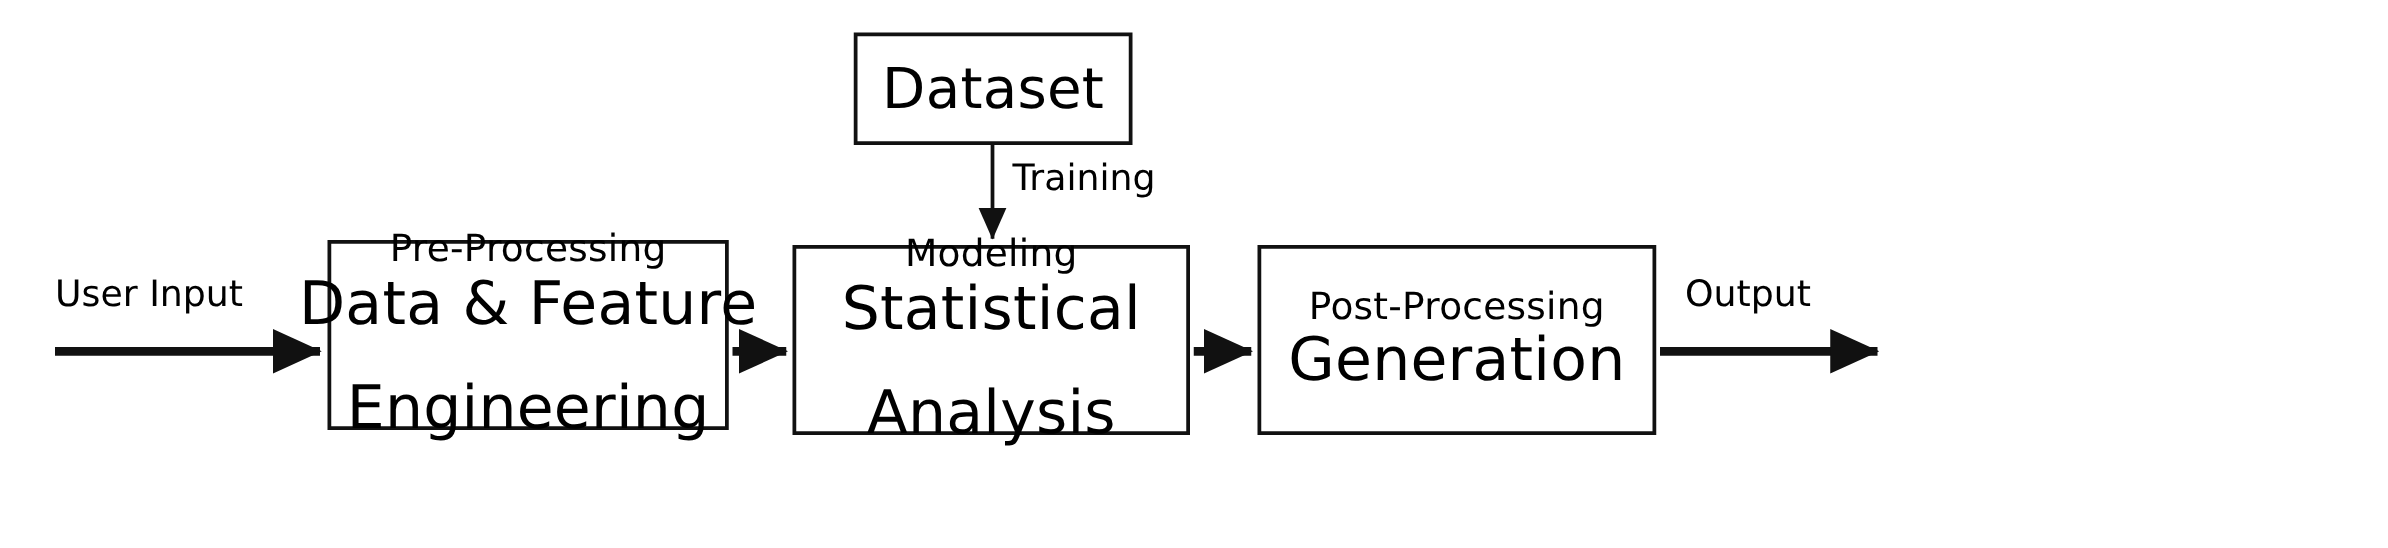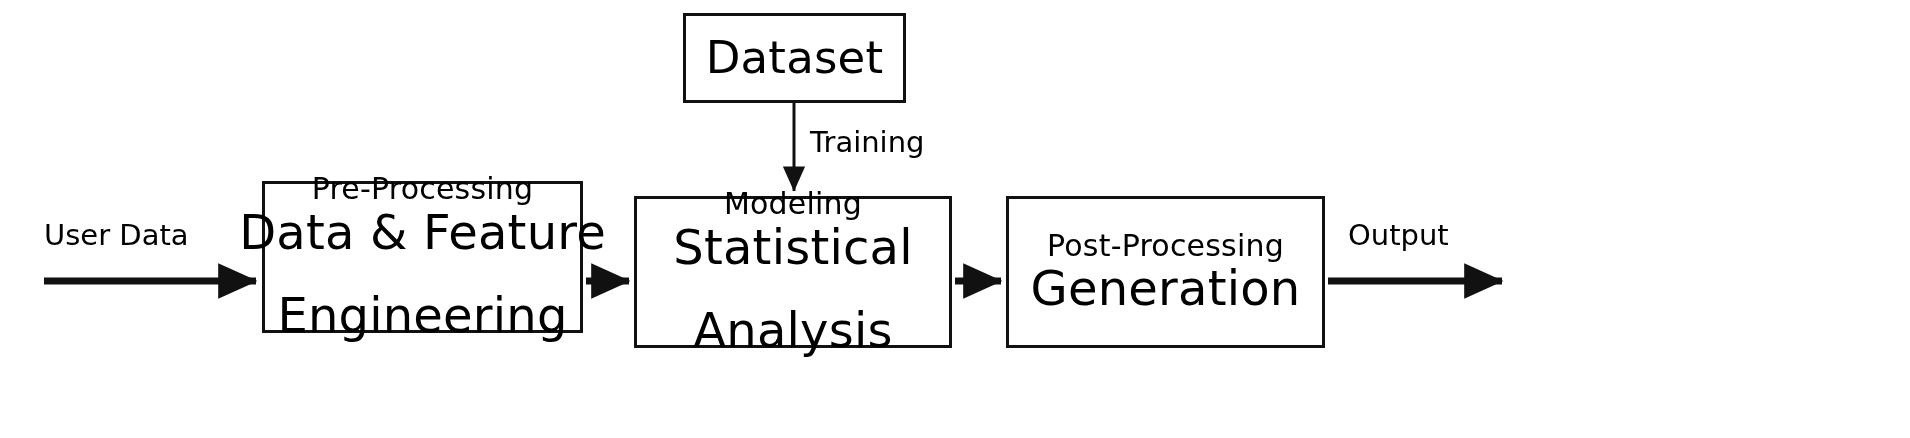--- a/index.html
+++ b/index.html
@@ -56,7 +56,7 @@
   }
   #node-dataset {
     left: 683px;
-    top: 13px;
+    top: 26px;
     width: 223px;
     height: 90px;
   }

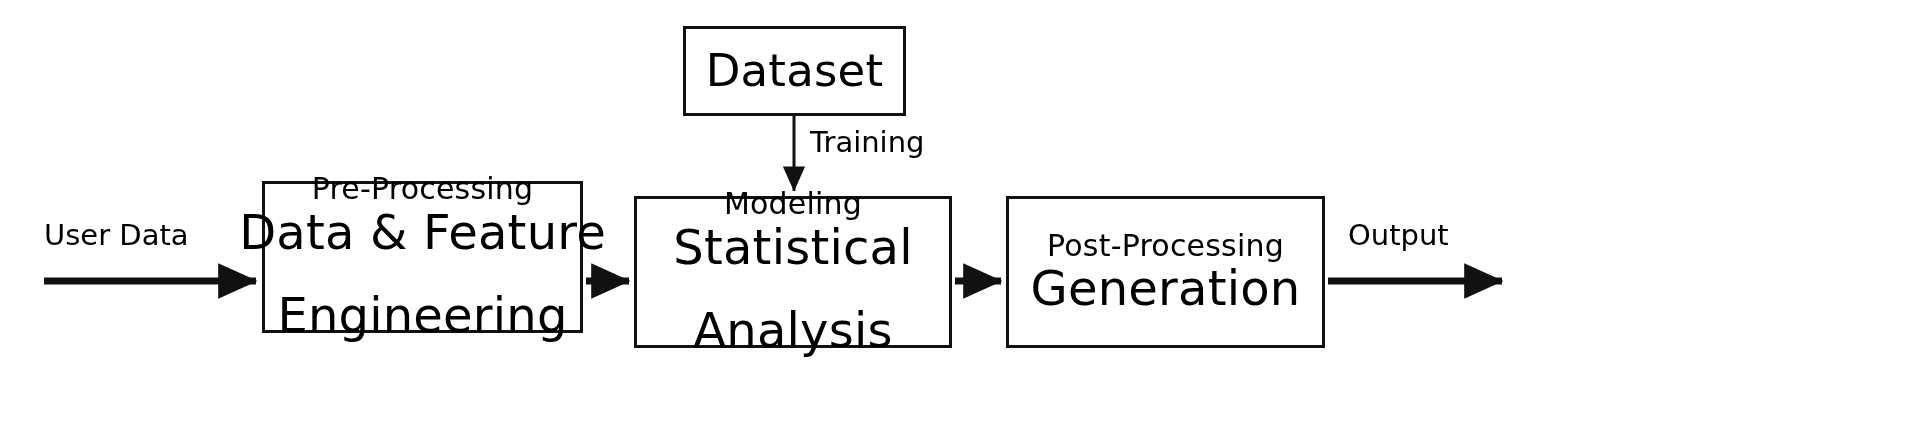--- a/index.html
+++ b/index.html
@@ -65,7 +65,7 @@
   }
   #node-preprocessing {
     left: 262px;
-    top: 181px;
+    top: 192px;
     width: 321px;
     height: 152px;
   }

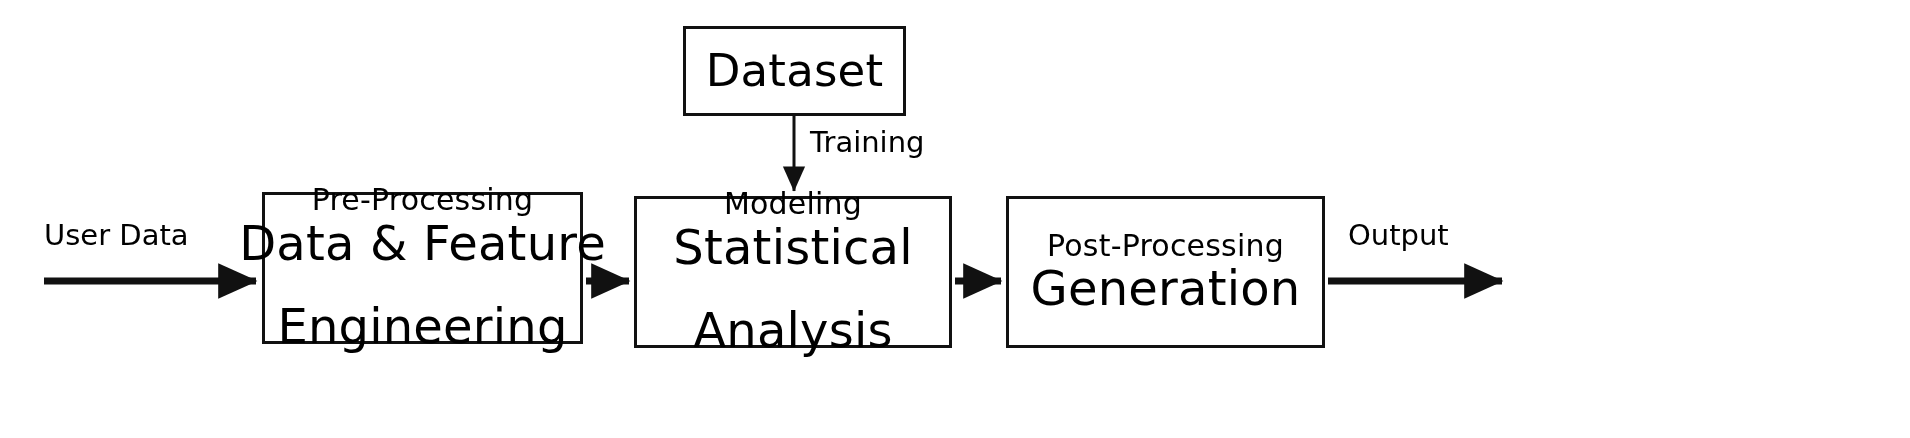--- a/index.html
+++ b/index.html
@@ -154,7 +154,7 @@
     </div>
   </div>
 
-  <div class="edge-label" id="label-user-input">User Data</div>
+  <div class="edge-label" id="label-user-input">User Input</div>
 
   <div class="edge-label" id="label-training">Training</div>
 

